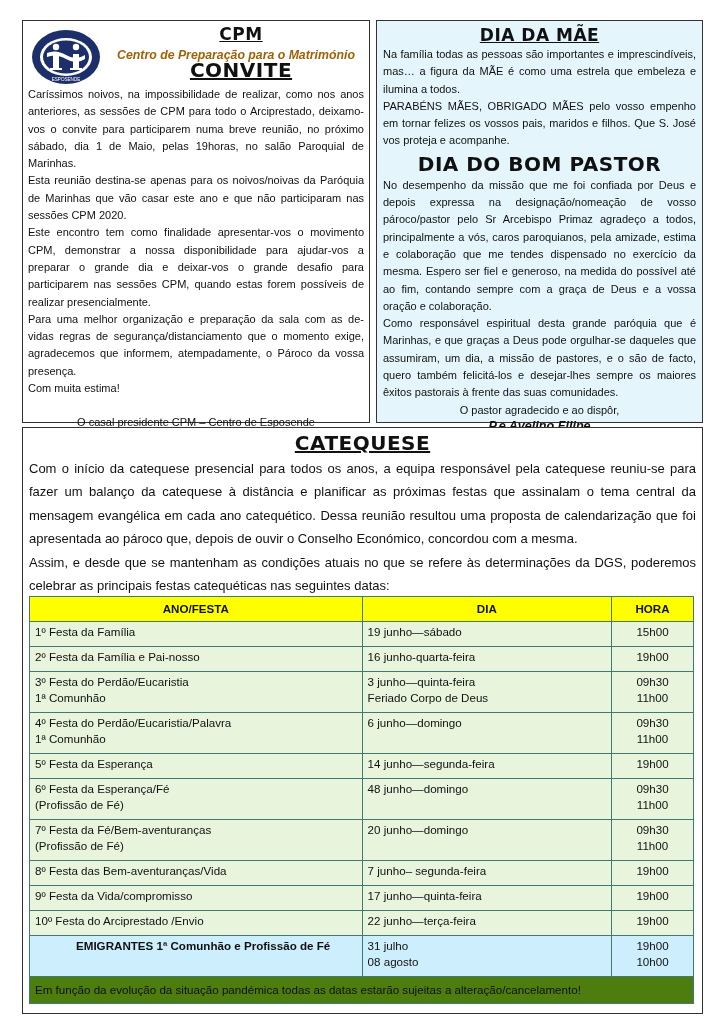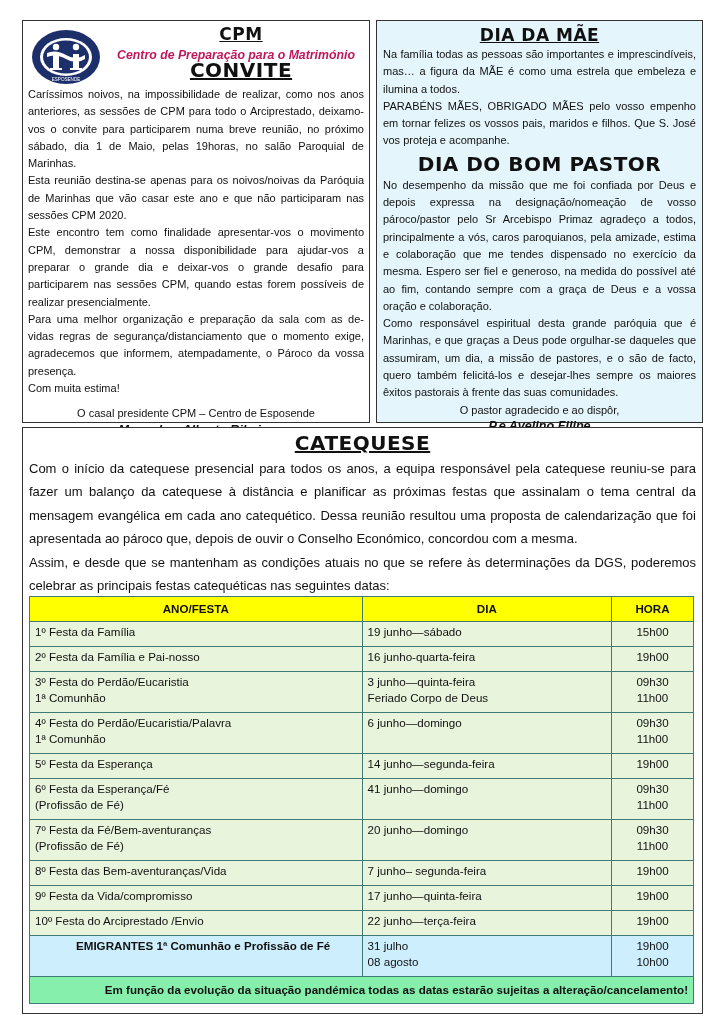--- a/index.html
+++ b/index.html
@@ -18,7 +18,7 @@
   #cpm-head { position:relative; height:90px; }
   #logo { position:absolute; left:8px; top:8px; width:70px; height:56px; }
   #cpm-title { position:absolute; left:90px; right:0; top:3px; font-size:17px; }
-  #cpm-subtitle { position:absolute; left:80px; right:0; top:27px; font-size:12.3px; color:#be185d; font-style:italic; font-weight:bold; text-align:center; }
+  #cpm-subtitle { position:absolute; left:80px; right:0; top:27px; font-size:12.3px; color:#a16207; font-style:italic; font-weight:bold; text-align:center; }
   #convite-title { position:absolute; left:90px; right:0; top:37px; font-size:20px; }
   #cpm-body { position:absolute; left:5px; right:5px; top:65px; }
 

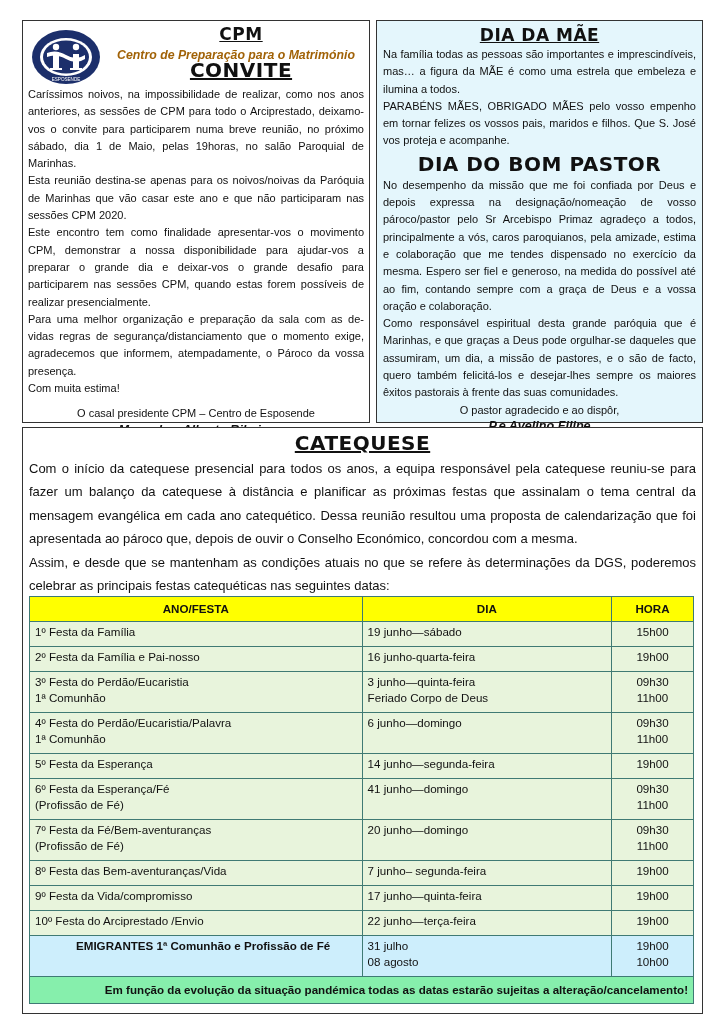--- a/index.html
+++ b/index.html
@@ -68,7 +68,7 @@
     <p class="para">Este encontro tem como finalidade apresentar-vos o movimento CPM, demonstrar a nossa disponibilidade para ajudar-vos a preparar o grande dia e deixar-vos o grande desafio para participarem nas sessões CPM, quando estas forem possíveis de realizar presencialmente.</p>
     <p class="para">Para uma melhor organização e preparação da sala com as de-vidas regras de segurança/distanciamento que o momento exige, agradecemos que informem, atempadamente, o Pároco da vossa presença.</p>
     <p class="para" style="text-align:left">Com muita estima!</p>
-    <p class="para center" style="margin-top:8px">O casal presidente CPM – Centro de Esposende</p>
+    <p class="para center" style="margin-top:17px">O casal presidente CPM – Centro de Esposende</p>
     <p class="sig" style="margin:0">Manuela e Alberto Ribeiro</p>
   </div>
 </div>

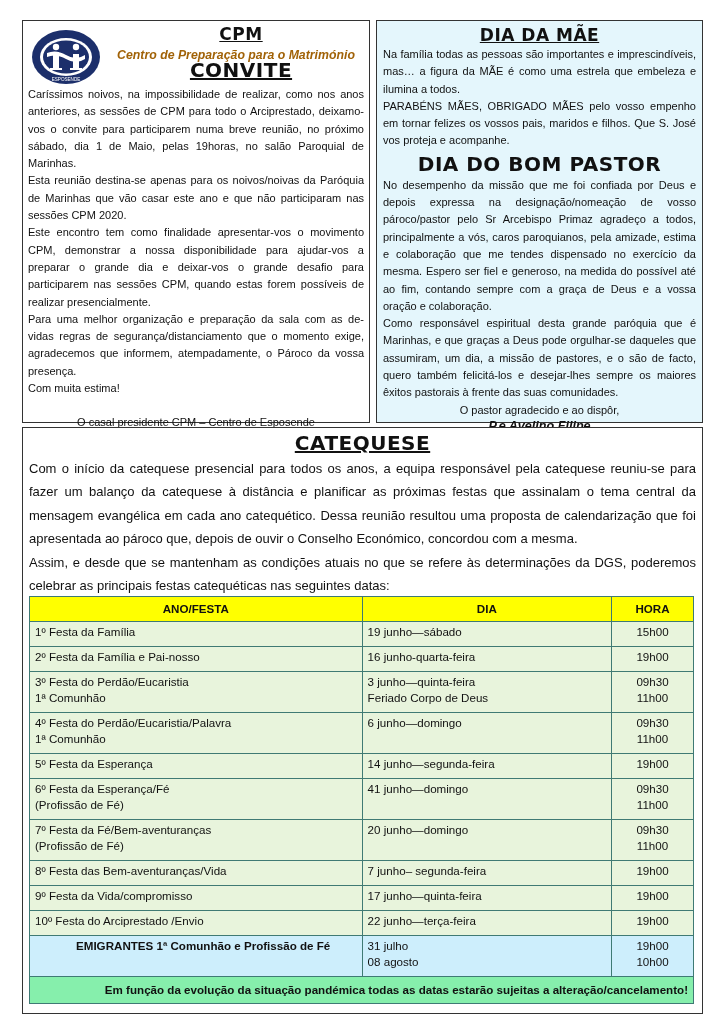--- a/index.html
+++ b/index.html
@@ -168,7 +168,7 @@
             <div>(Profissão de Fé)</div>
           </td>
         <td>
-            <div>41 junho—domingo</div>
+            <div>48 junho—domingo</div>
           </td>
         <td class="hora">
             <div>09h30</div>

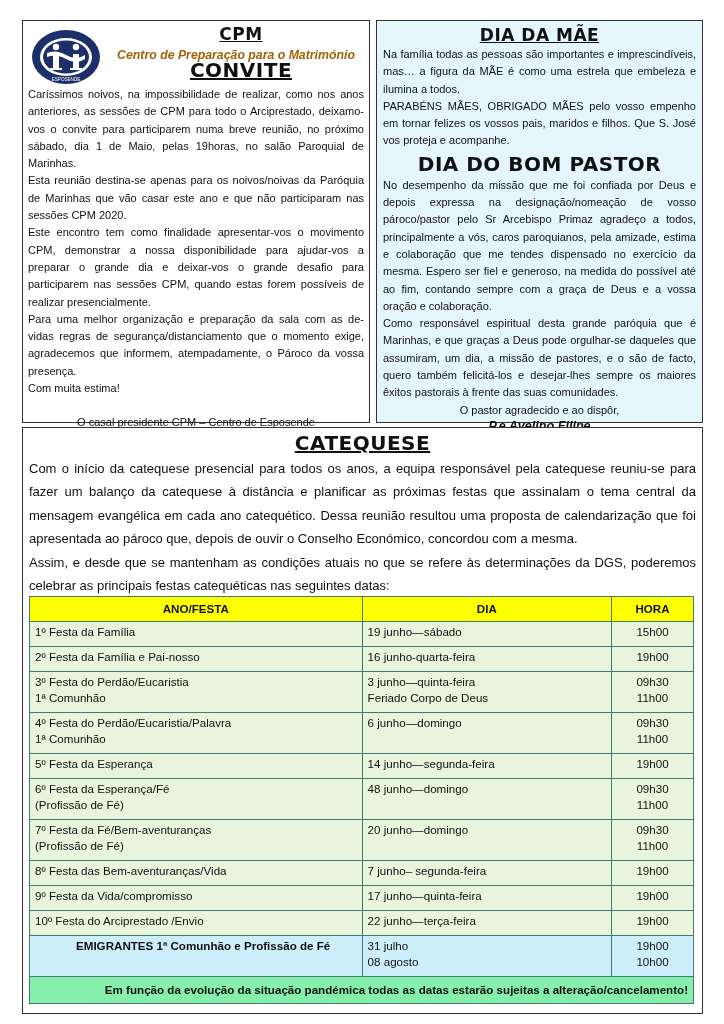--- a/index.html
+++ b/index.html
@@ -38,7 +38,7 @@
   #cat-table tr.emig td { background:#cdeefc; height:36px; }
   #cat-table td.hora { text-align:center; }
   #cat-table tr.emig td.festa { font-weight:bold;padding-left:46px; }
-  #cat-table td.note { background:#86efac; font-weight:bold; text-align:right; height:22px; vertical-align:middle; }
+  #cat-table td.note { background:#4d7c0f; font-weight:normal; text-align:left; height:22px; vertical-align:middle; }
   .col1 { width:337px; } .col2 { width:254px; } .col3 { width:74px; }
 </style>
 </head>

